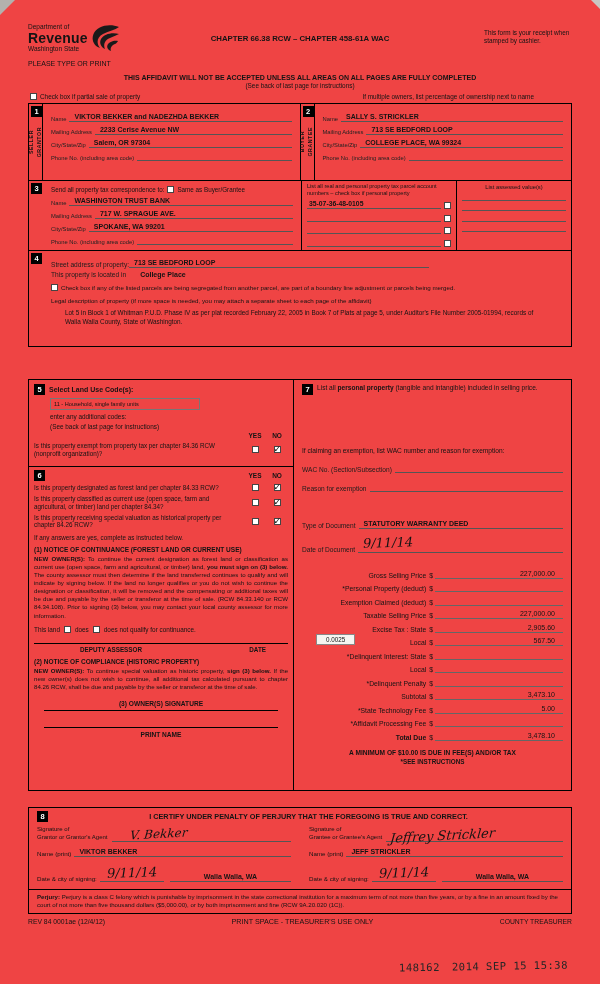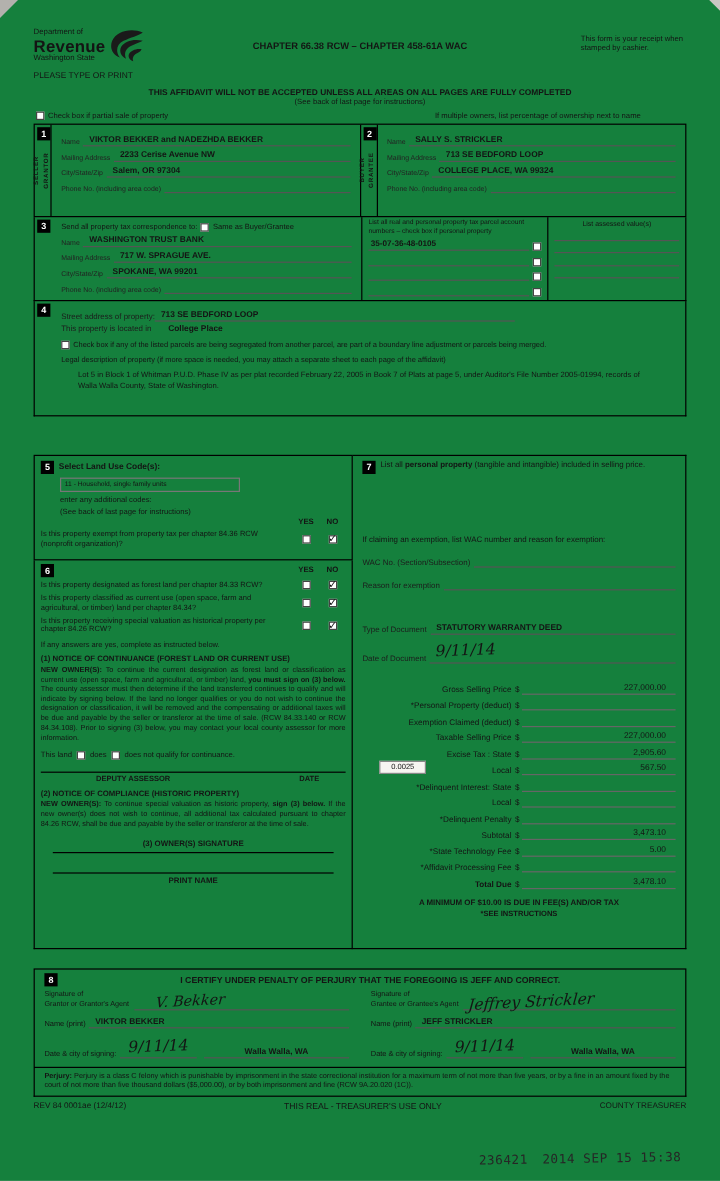--- a/index.html
+++ b/index.html
@@ -5,7 +5,7 @@
 <style>
 *{box-sizing:border-box;margin:0;padding:0}
 body{background:#c9c7c3;font-family:"Liberation Sans",sans-serif}
-.page{position:relative;width:600px;height:984px;margin:0 auto;background:#15803d;color:#141414;padding:24px 28px 0;overflow:hidden}
+.page{position:relative;width:600px;height:984px;margin:0 auto;background:#ef4444;color:#141414;padding:24px 28px 0;overflow:hidden}
 .bold{font-weight:bold}
 
 .corner-tl{position:absolute;top:0;left:0;width:0;height:0;border-top:15px solid #b3b1ad;border-right:15px solid transparent}

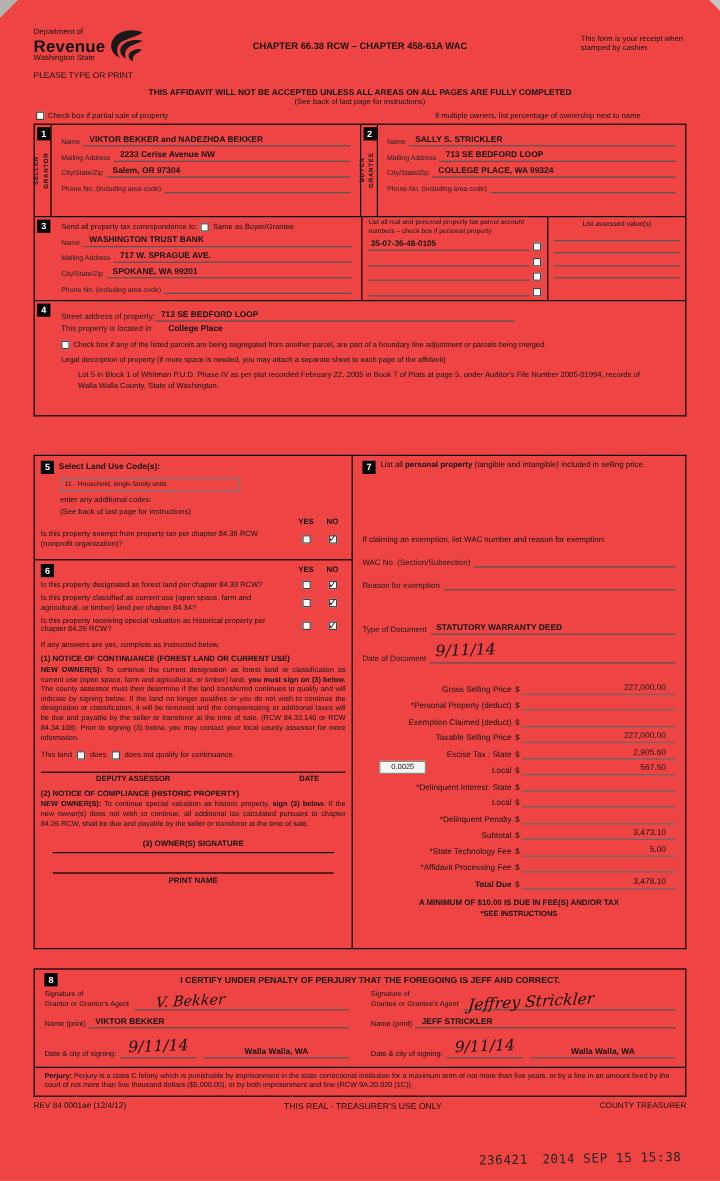--- a/index.html
+++ b/index.html
@@ -468,7 +468,7 @@
   <div class="sec8">
     <div class="s8head">
       <span class="nb">8</span>
-      <span class="certify">I CERTIFY UNDER PENALTY OF PERJURY THAT THE FOREGOING IS JEFF AND CORRECT.</span>
+      <span class="certify">I CERTIFY UNDER PENALTY OF PERJURY THAT THE FOREGOING IS TRUE AND CORRECT.</span>
     </div>
     <div class="s8cols">
       <div class="s8col">

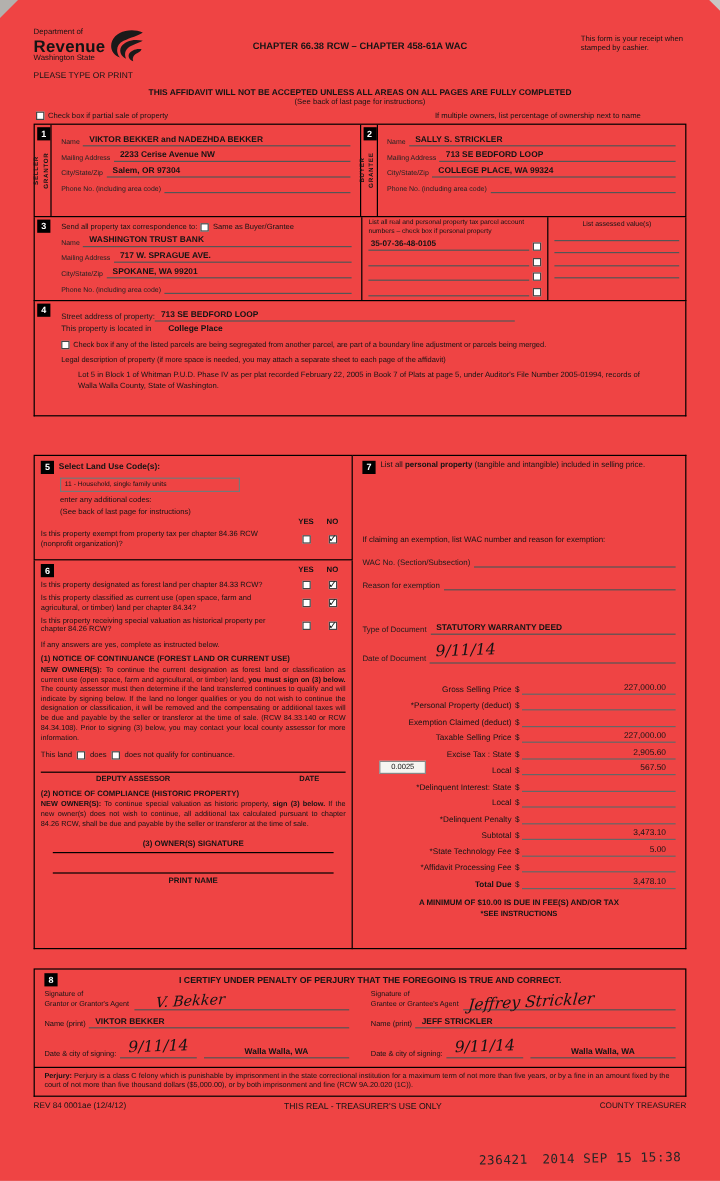--- a/index.html
+++ b/index.html
@@ -518,7 +518,7 @@
 
   <div class="footrow">
     <span>REV 84 0001ae (12/4/12)</span>
-    <span class="fc">THIS REAL - TREASURER'S USE ONLY</span>
+    <span class="fc">PRINT SPACE - TREASURER'S USE ONLY</span>
     <span>COUNTY TREASURER</span>
   </div>
 

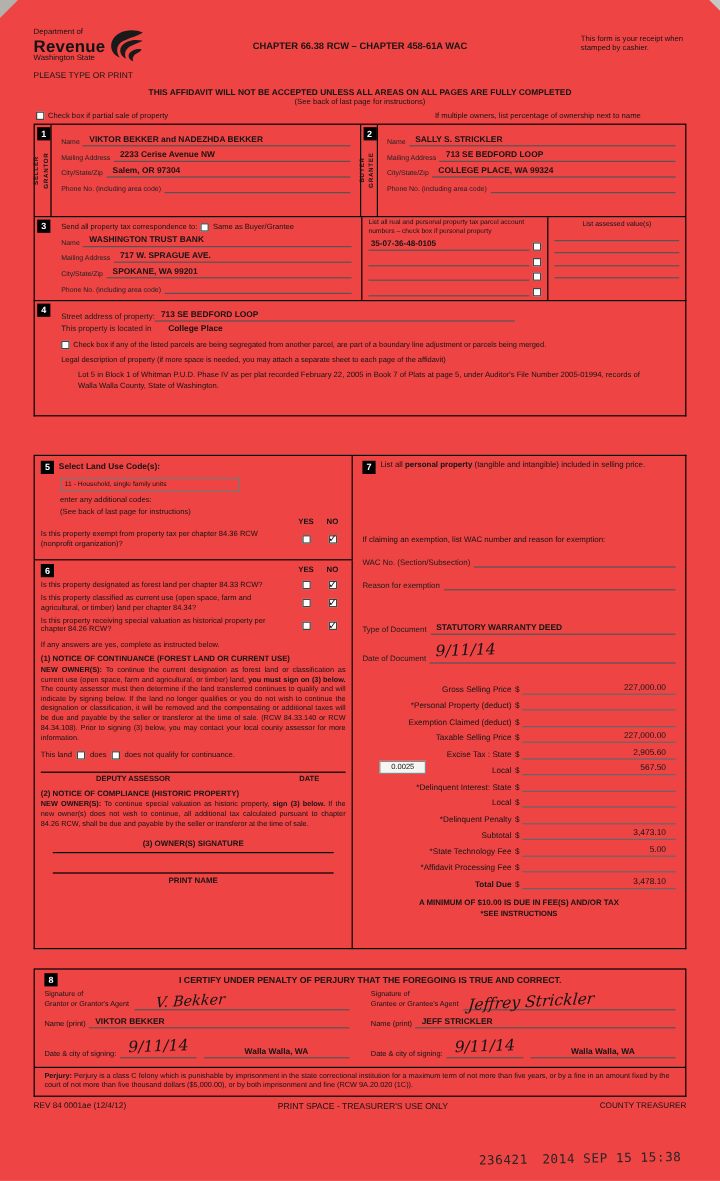--- a/index.html
+++ b/index.html
@@ -523,7 +523,7 @@
   </div>
 
   <div class="stamp">
-    <span>236421</span>
+    <span>148162</span>
     <span>2014 SEP 15 15:38</span>
   </div>
 </div>

